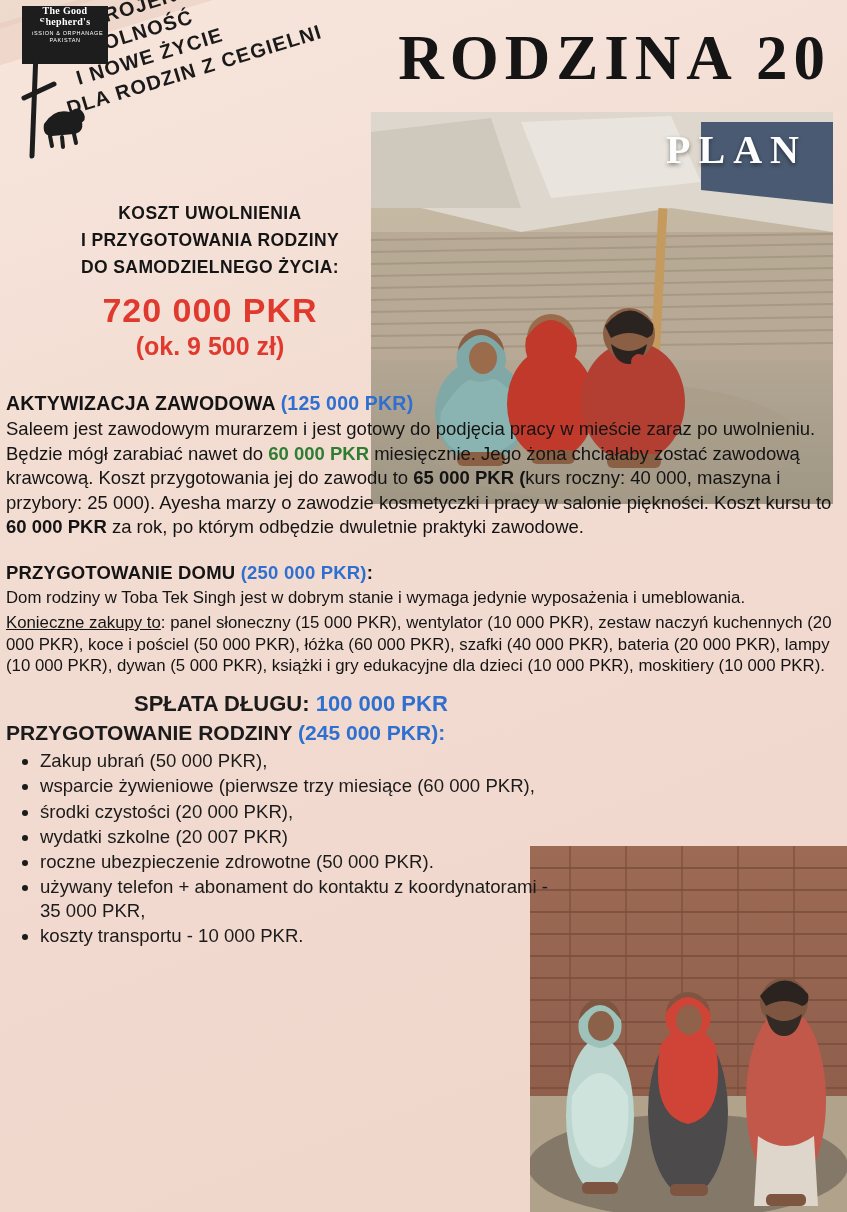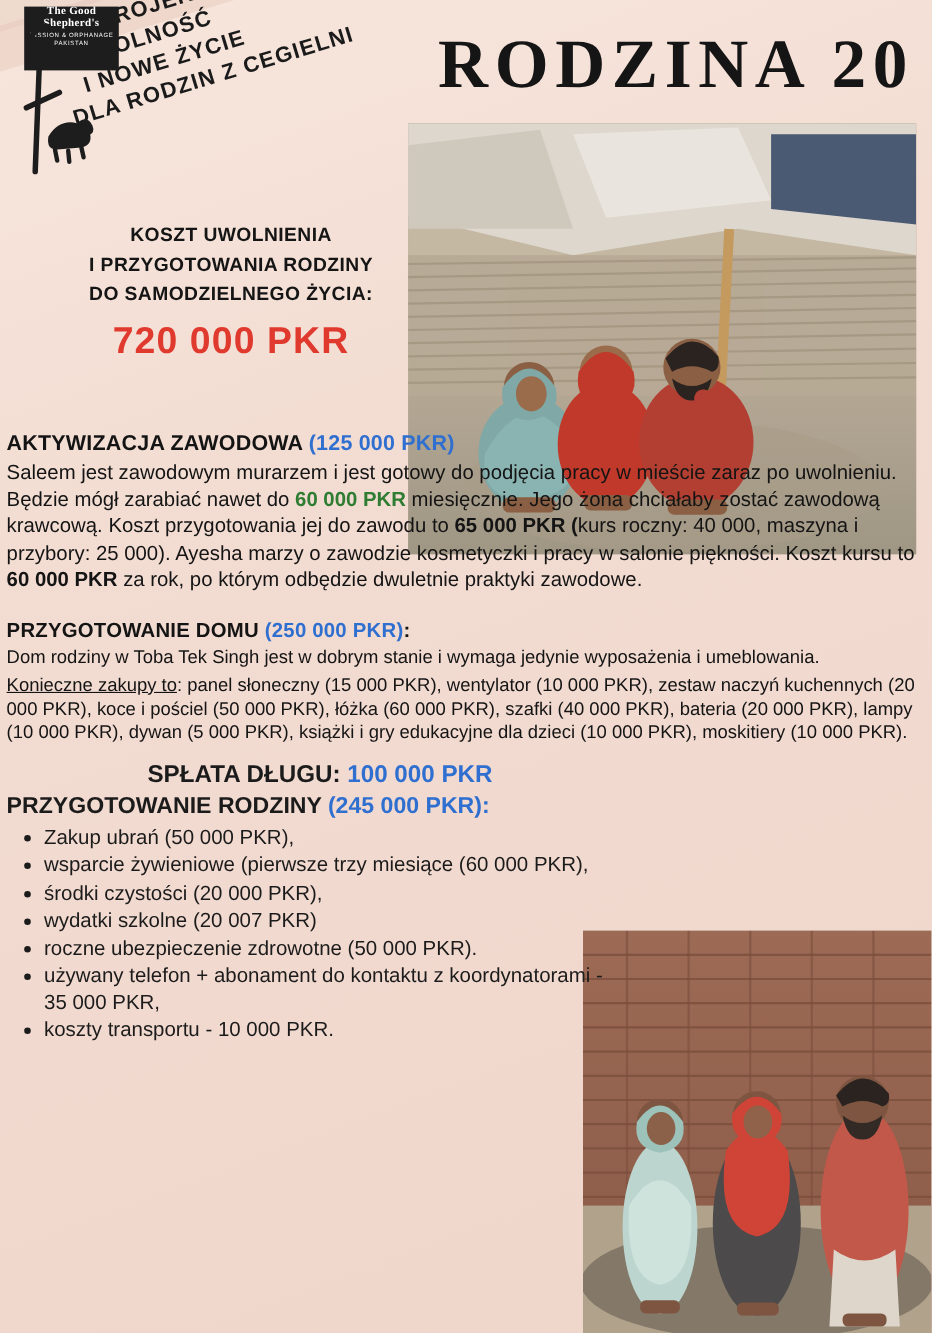--- a/index.html
+++ b/index.html
@@ -331,6 +331,7 @@
         <path d="M268 250 q22 4 22 30" stroke="#b33f32" stroke-width="16" fill="none" stroke-linecap="round"></path>
       </g>
     </svg>
+    <div class="plan-word">PLAN</div>
   </div>
 
   <div class="cost">

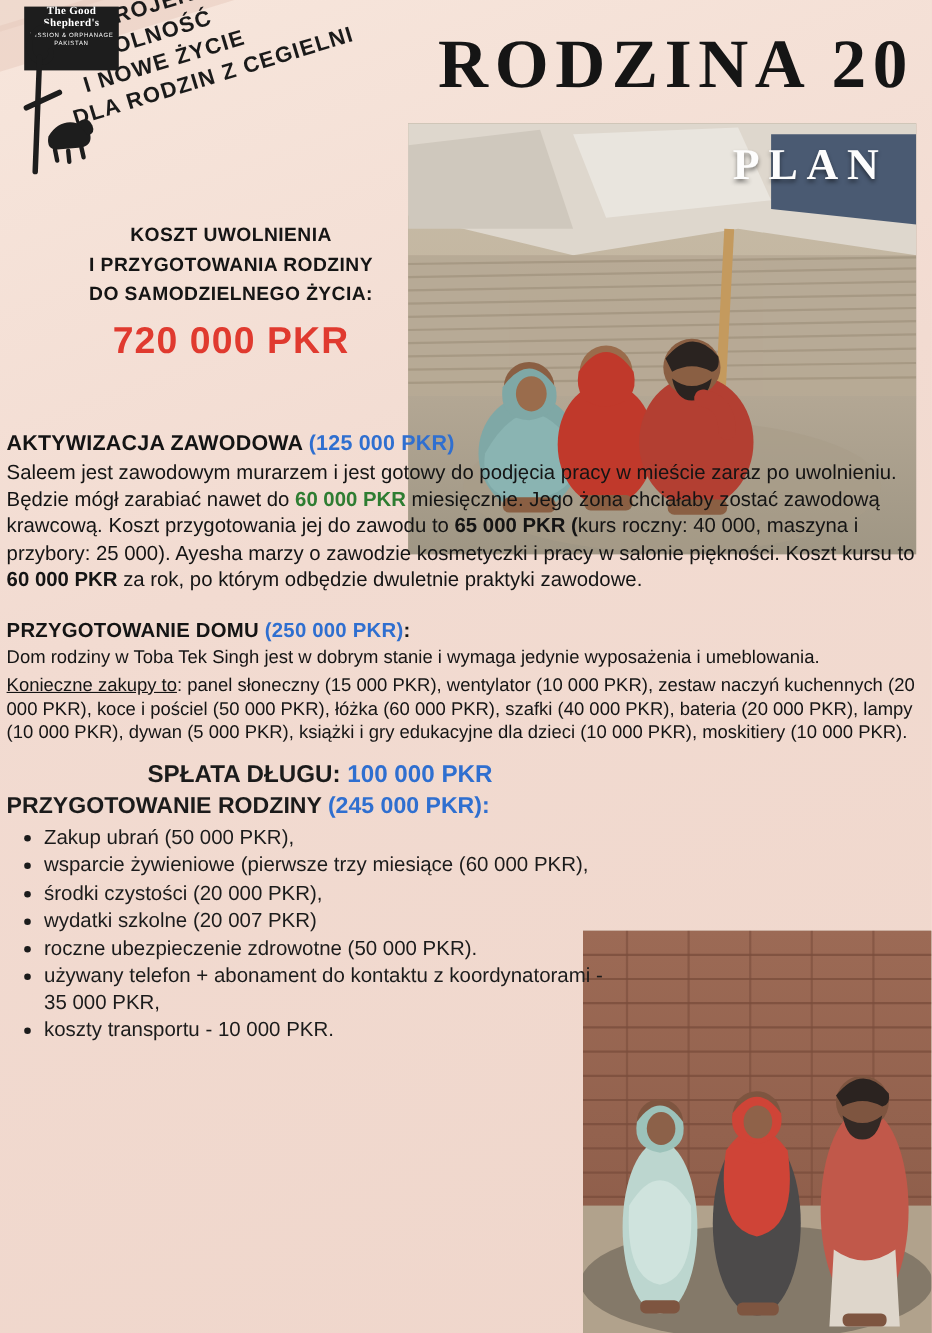--- a/index.html
+++ b/index.html
@@ -339,6 +339,7 @@
     <div class="l">I PRZYGOTOWANIA RODZINY</div>
     <div class="l">DO SAMODZIELNEGO ŻYCIA:</div>
     <div class="amount">720 000 PKR</div>
+    <div class="approx">(ok. 9 500 zł)</div>
   </div>
 
   <div class="content">

